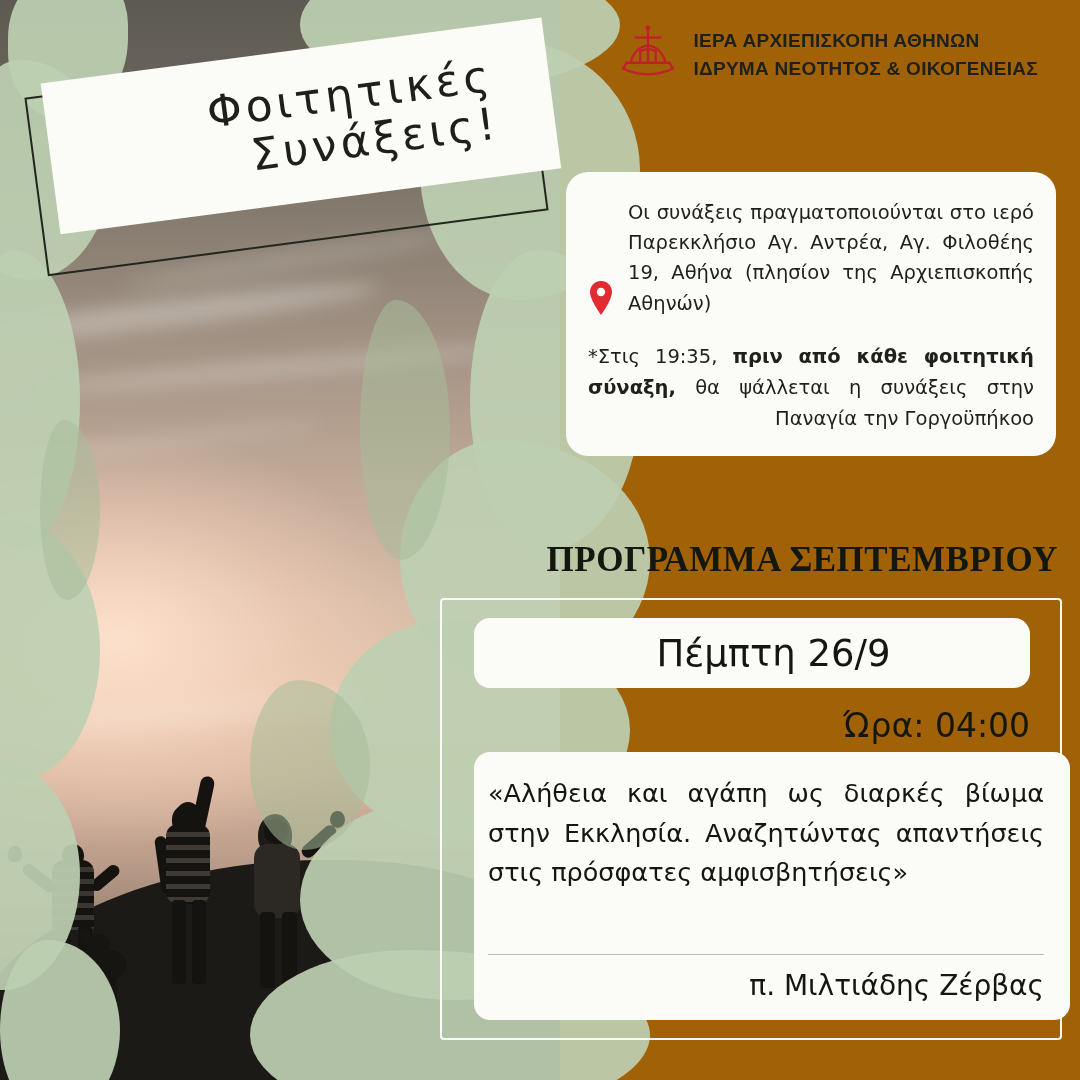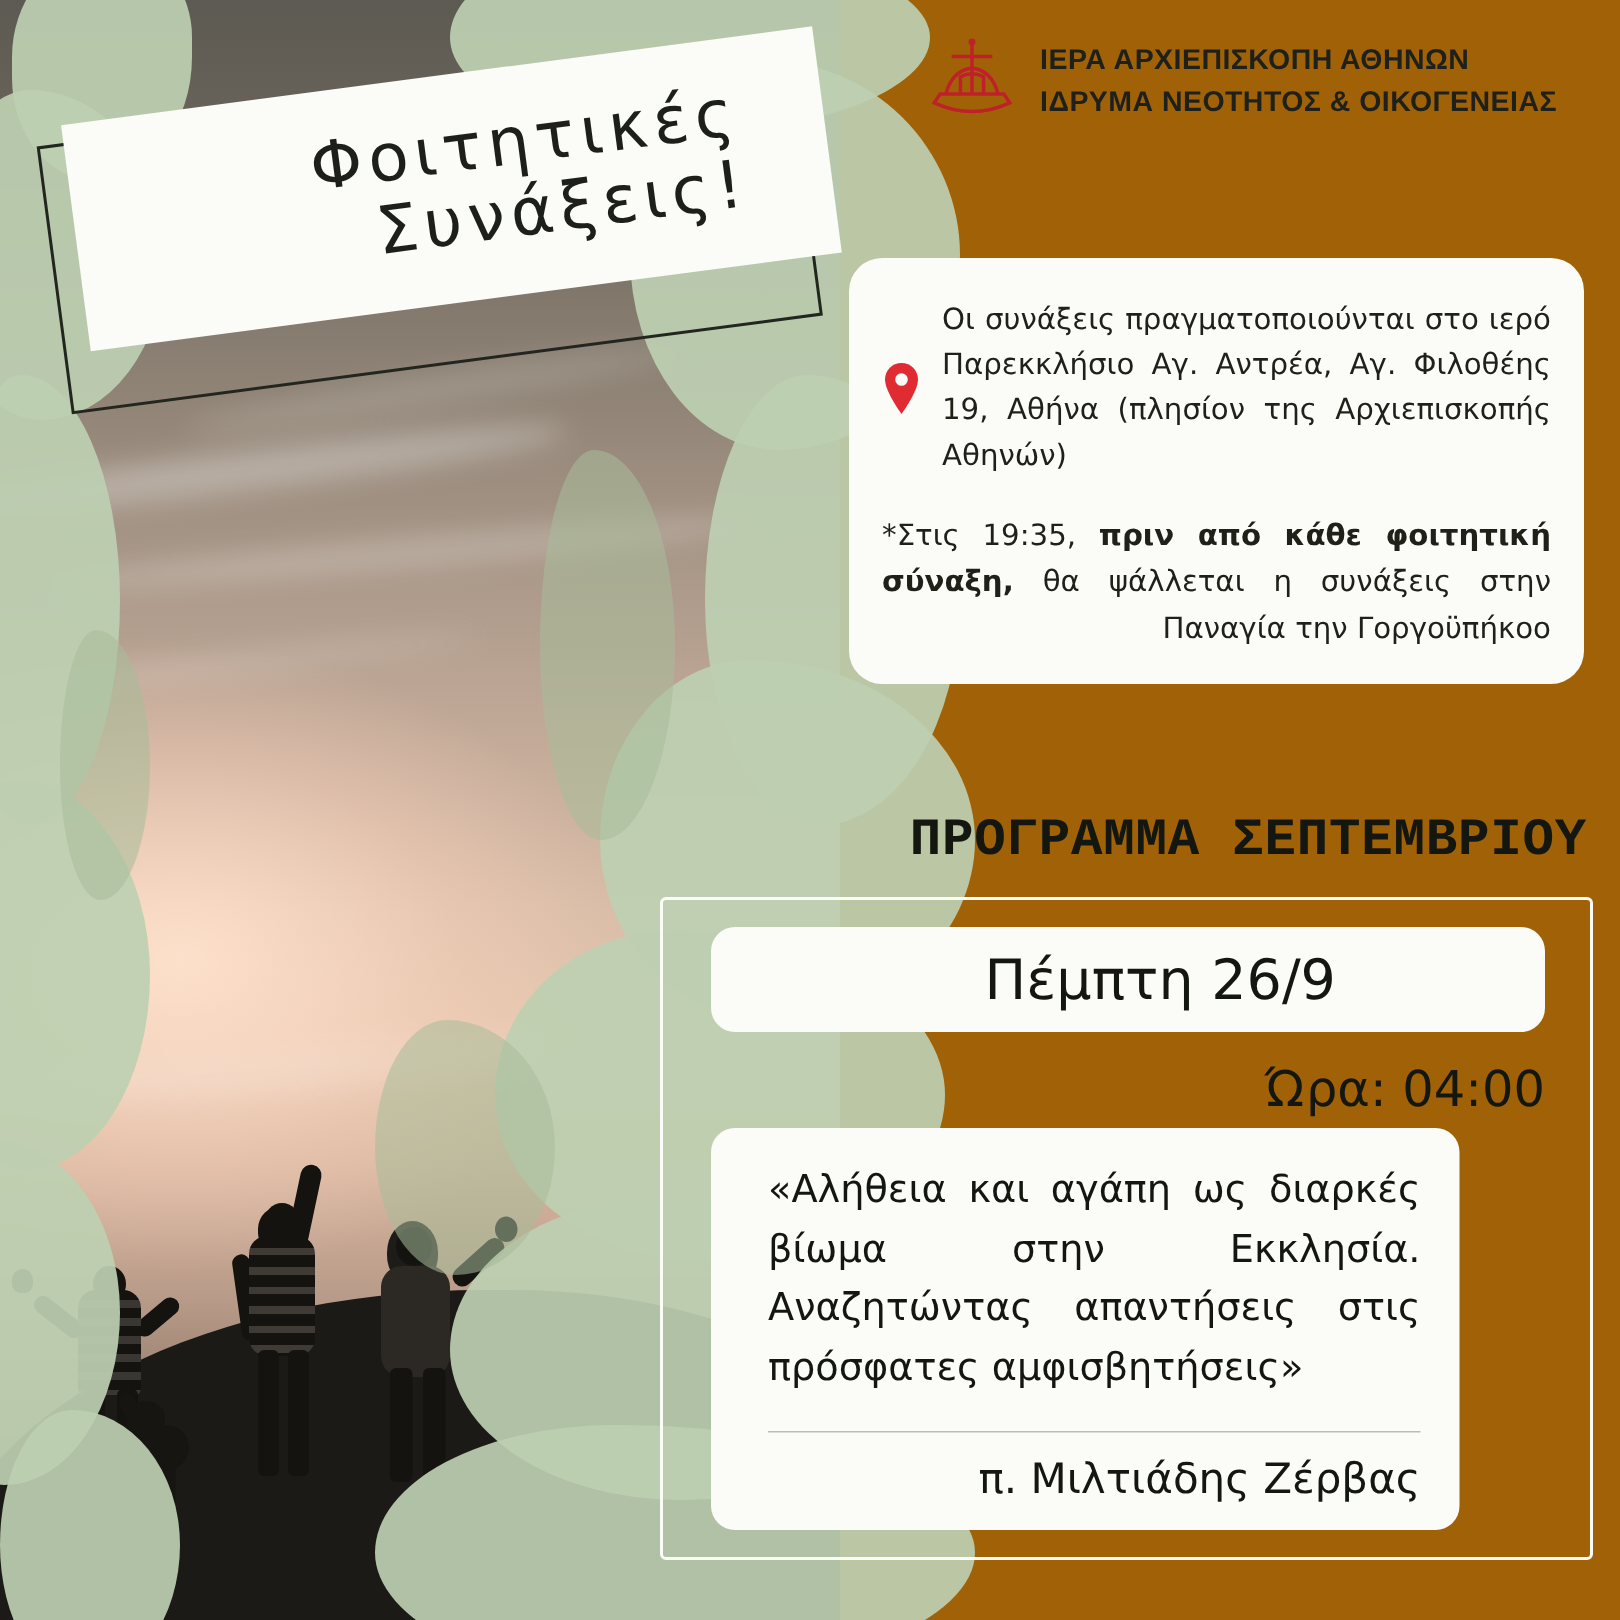--- a/index.html
+++ b/index.html
@@ -167,7 +167,7 @@
     border-radius: 22px;
     padding: 26px 22px 22px 22px;
   }
-  .info-top { display: flex; gap: 10px; align-items: center; }
+  .info-top { display: flex; gap: 10px; align-items: flex-end; }
   .pin { width: 30px; flex: 0 0 30px; padding-top: 6px; }
   .info-addr {
     font-size: 19.5px;

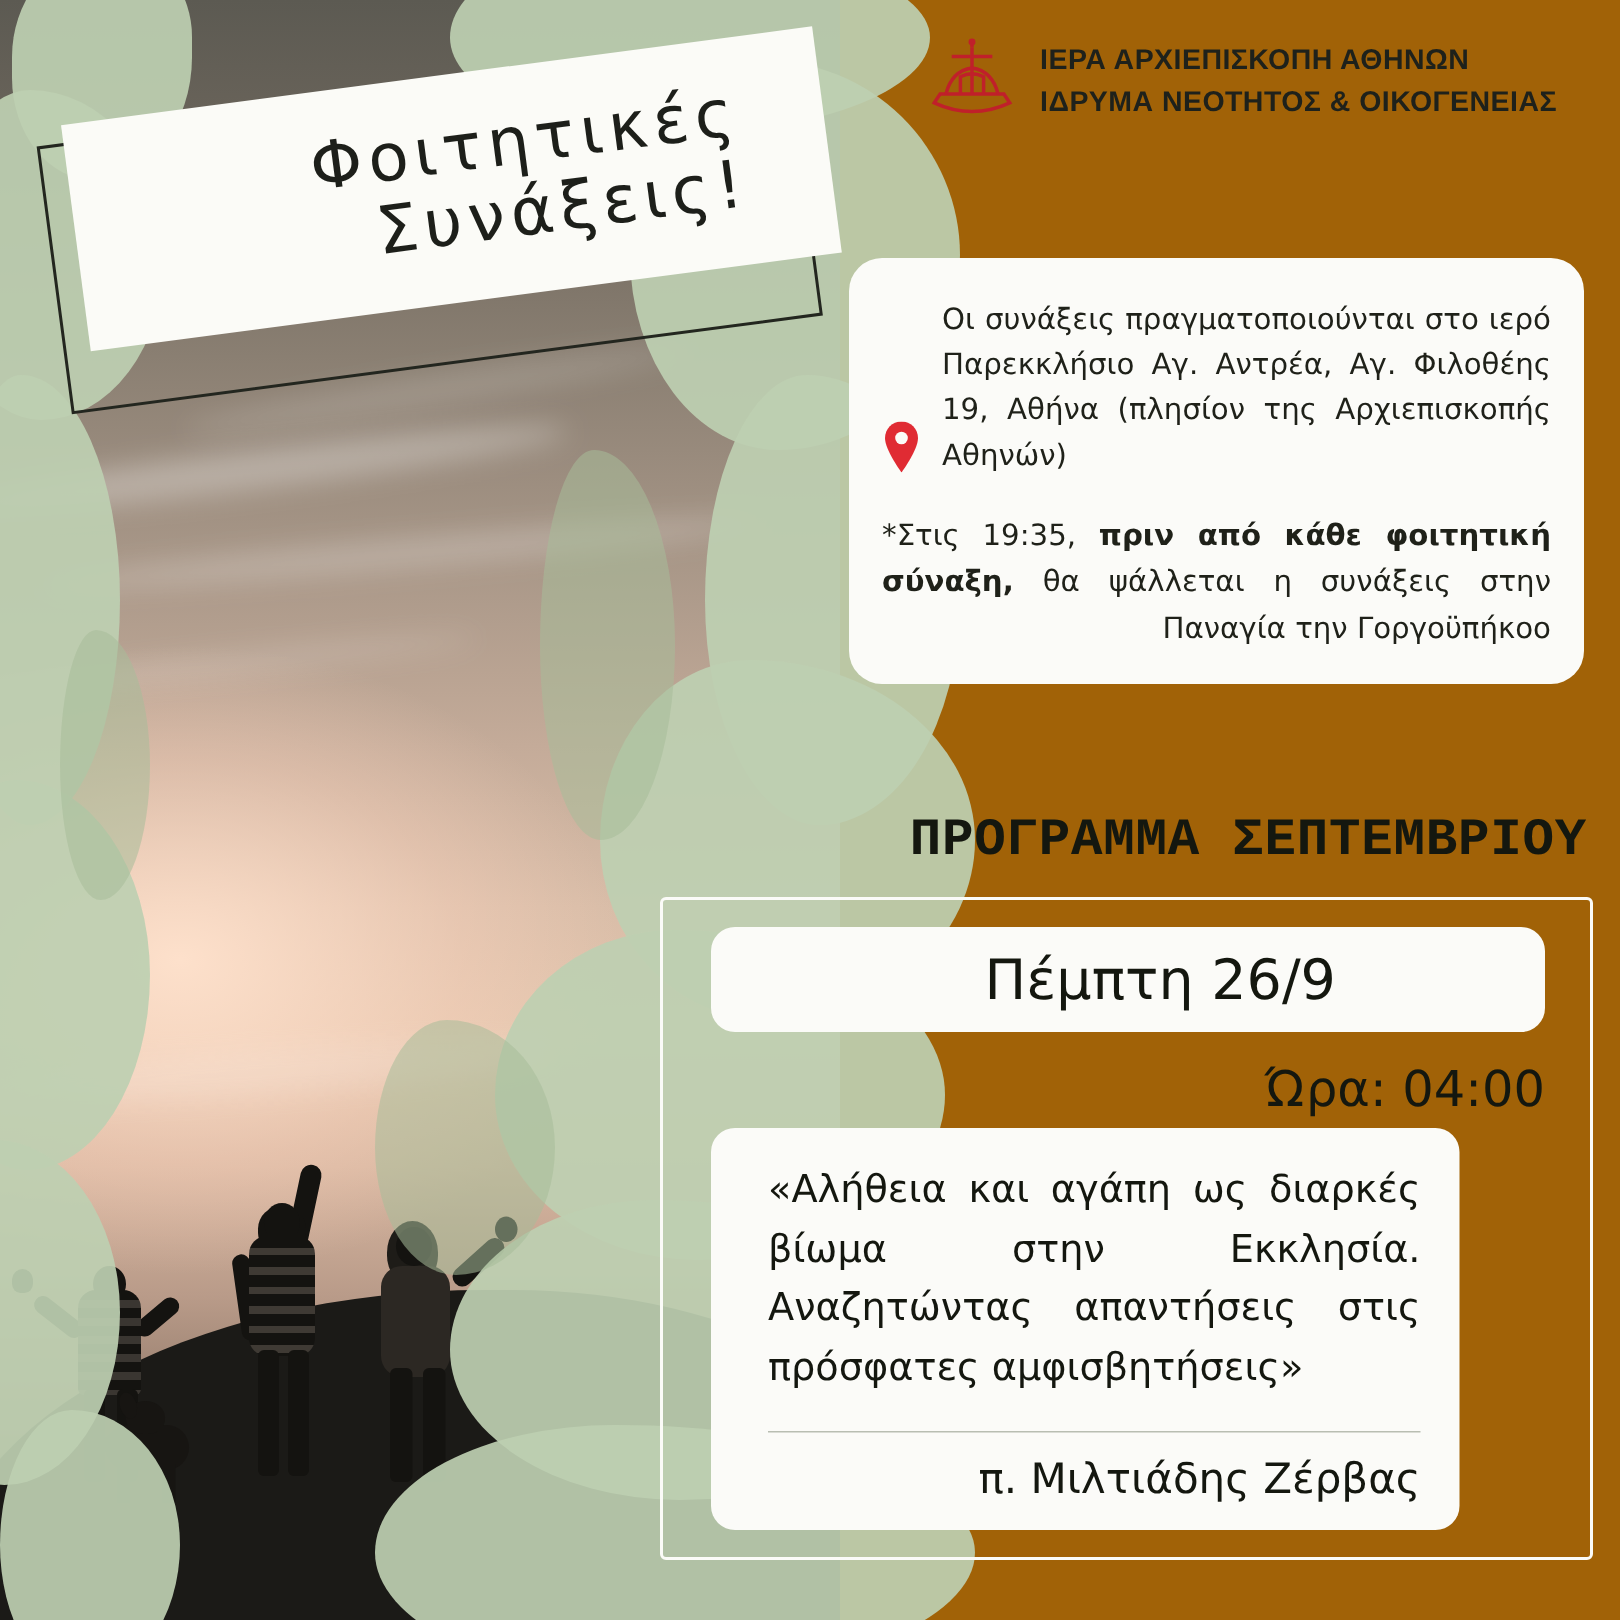--- a/index.html
+++ b/index.html
@@ -191,7 +191,7 @@
   .program-heading {
     position: absolute;
     right: 22px; top: 540px;
-    font-family: Liberation Mono, monospace;
+    font-family: Liberation Serif, serif;
     font-weight: bold;
     font-size: 35px;
     letter-spacing: .5px;

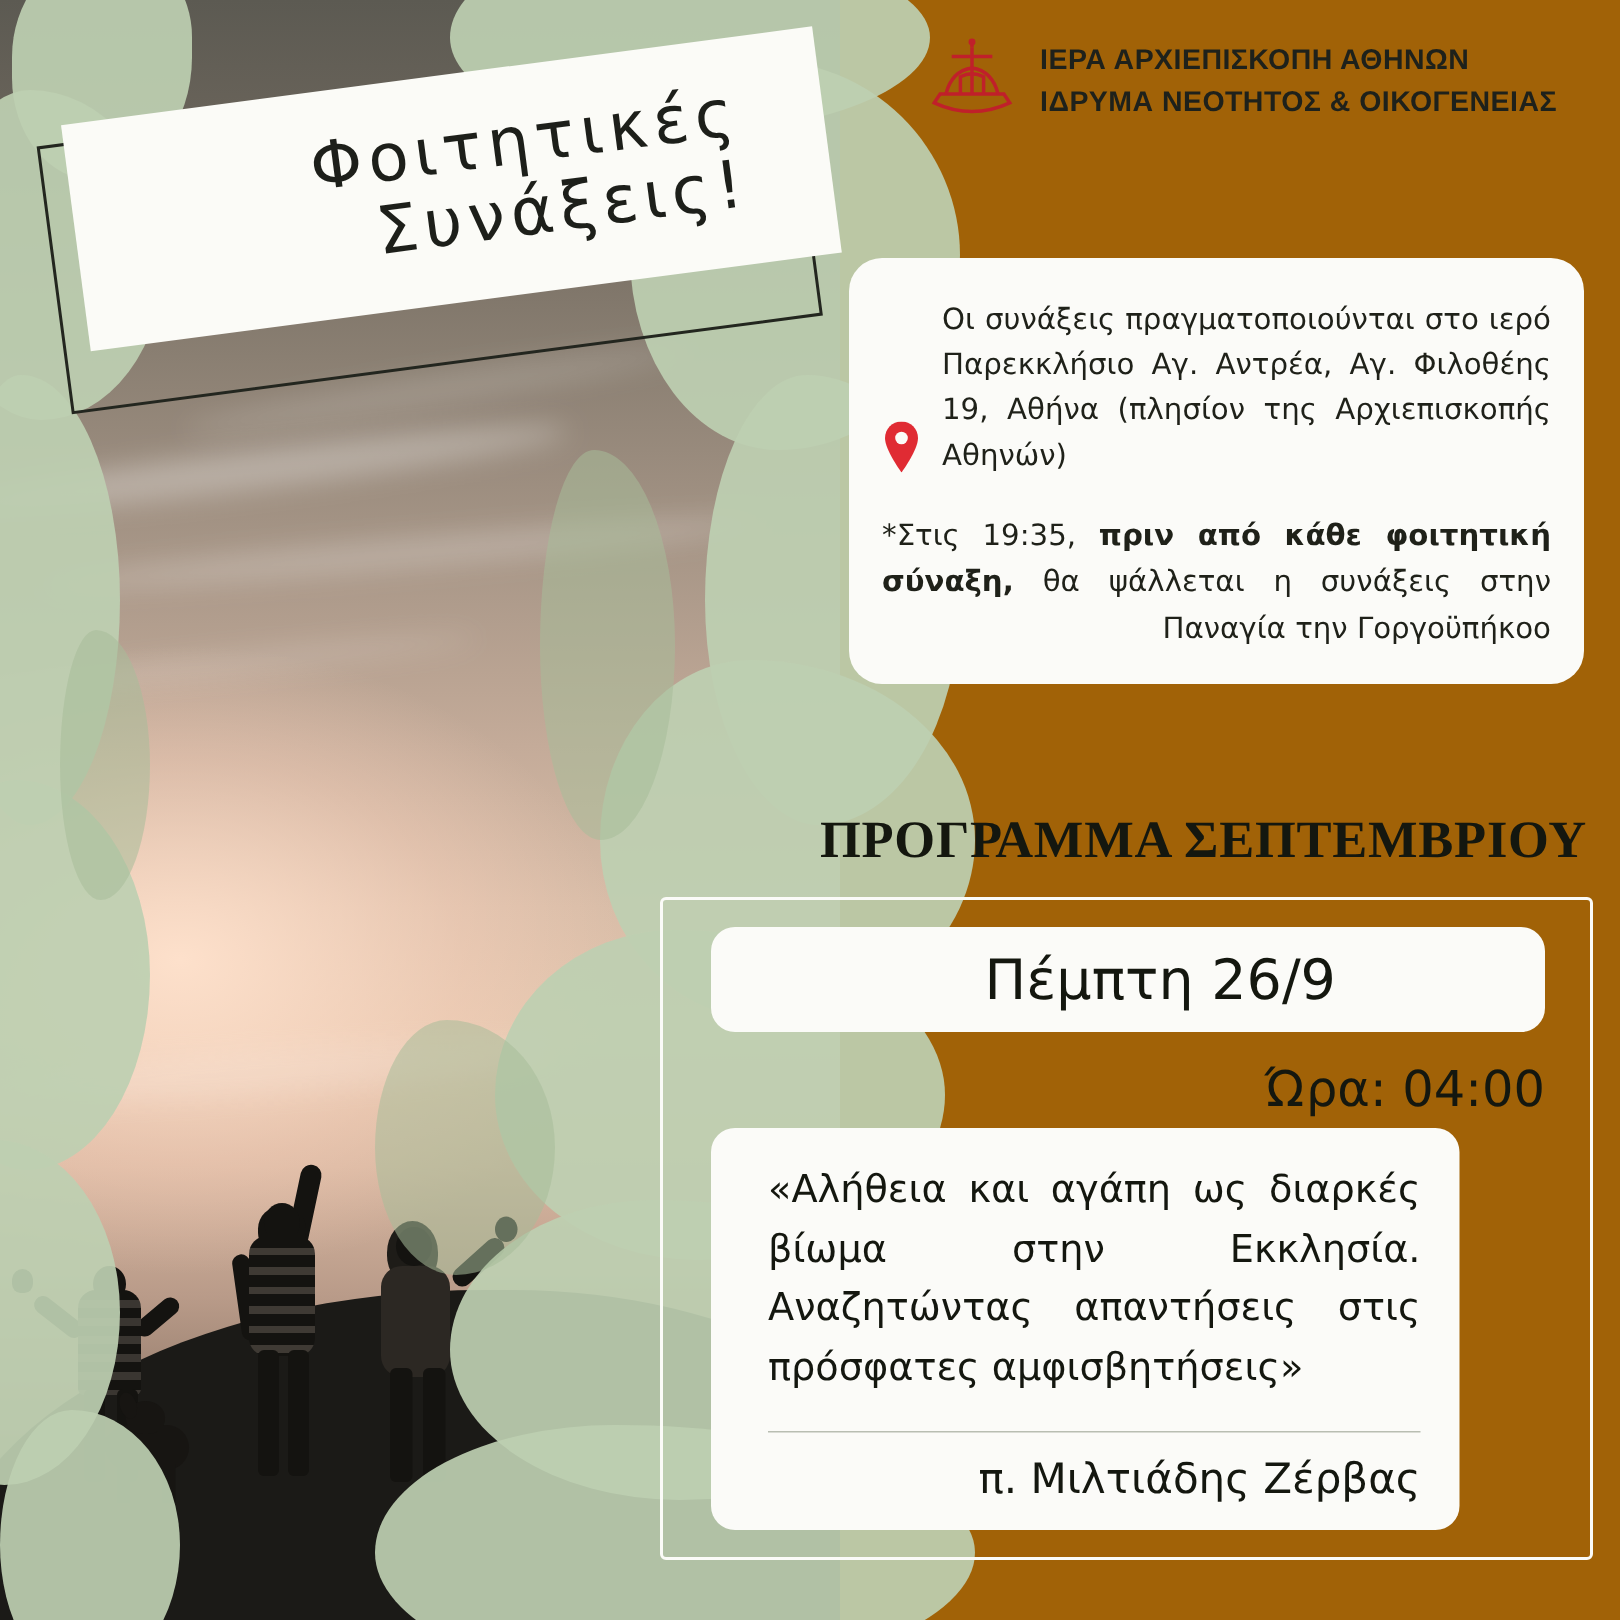--- a/index.html
+++ b/index.html
@@ -226,10 +226,10 @@
   .talk-card {
     position: absolute;
     left: 474px; top: 752px;
-    width: 499px; height: 268px;
+    width: 596px; height: 268px;
     background: #fbfbf8;
     border-radius: 16px;
-    padding: 22px 26px 18px 38px;
+    padding: 22px 26px 18px 14px;
     display: flex; flex-direction: column;
   }
   .talk-title {

